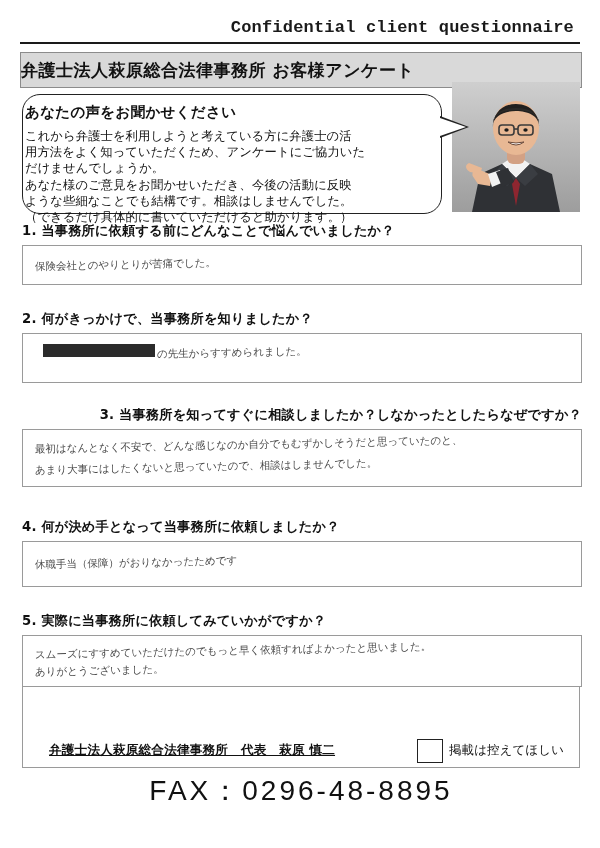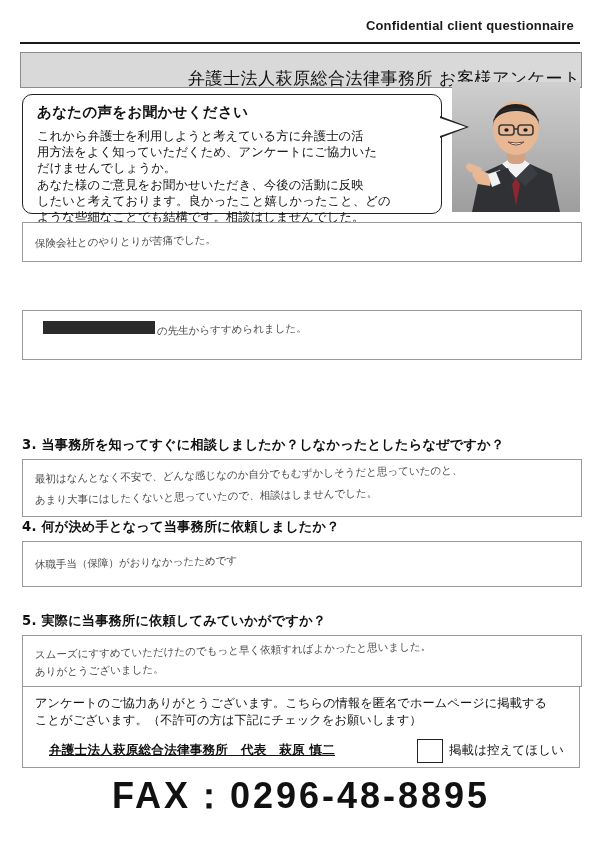--- a/index.html
+++ b/index.html
@@ -42,11 +42,11 @@
     position: absolute;
     right: 6px;
     top: 0px;
-    font-size: 13px;
+    font-size: 17px;
     font-weight: bold;
     letter-spacing: 0.2px;
     color: #1a1a1a;
-    font-family: Liberation Sans, sans-serif;
+    font-family: Liberation Mono, monospace;
   }
   
   .title-bar {

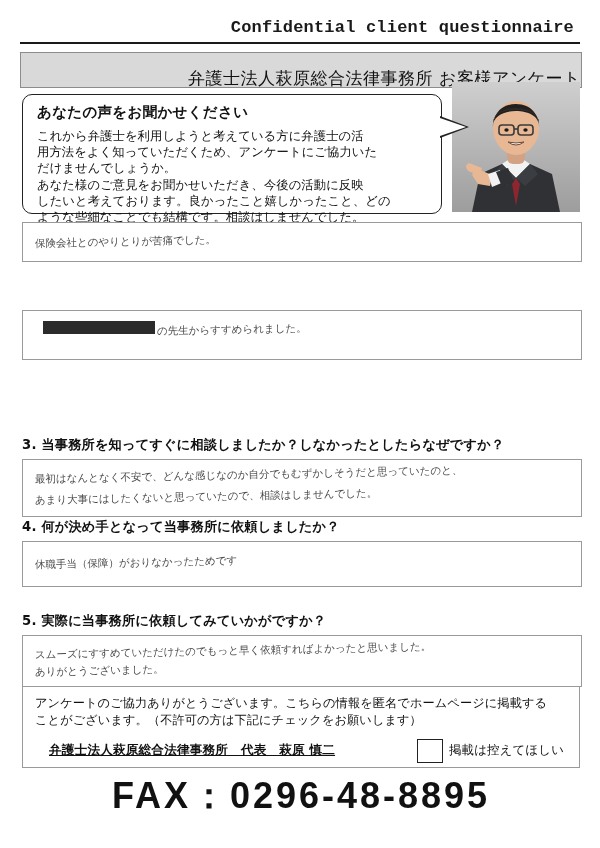--- a/index.html
+++ b/index.html
@@ -63,12 +63,11 @@
     left: 0; top: 0;
     width: 560px;
     line-height: 34px;
-    text-align: right;
+    text-align: left;
     font-size: 17px;
-    font-weight: normal;
+    font-weight: bold;
     letter-spacing: 0.5px;
     color: #111;
-    margin-top: 8px;
   }
   
   .bubble {

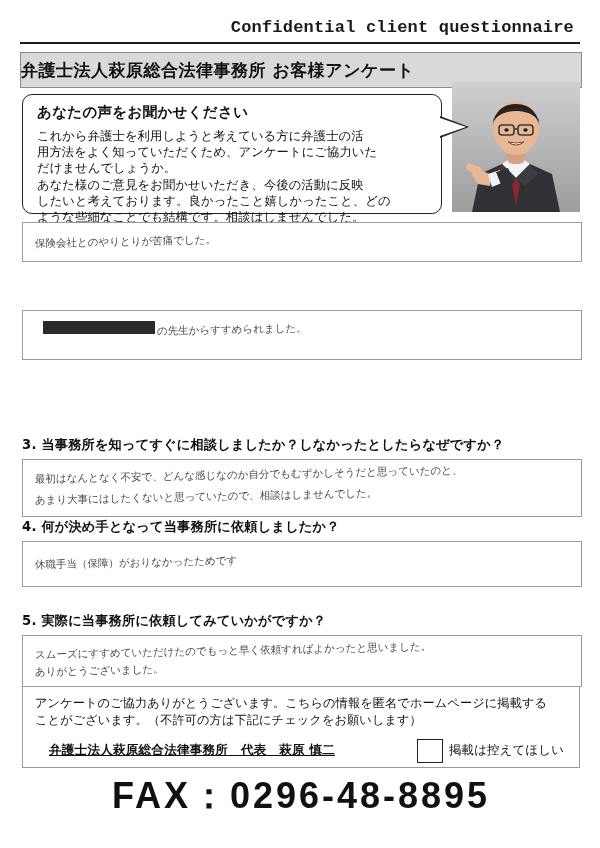--- a/index.html
+++ b/index.html
@@ -77,10 +77,10 @@
     width: 420px;
     height: 120px;
     border: 1.5px solid #222;
-    border-radius: 10px;
+    border-radius: 18px;
     background: #fff;
     box-sizing: border-box;
-    padding: 8px 10px 6px 12px;
+    padding: 8px 10px 6px 0;
   }
   .bubble-tail {
     position: absolute;

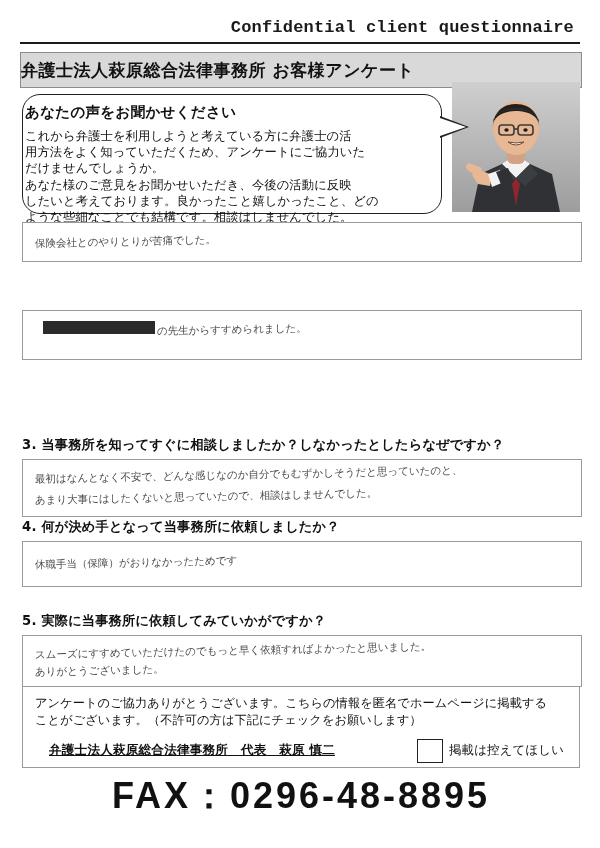--- a/index.html
+++ b/index.html
@@ -242,7 +242,6 @@
       <p>用方法をよく知っていただくため、アンケートにご協力いた</p>
       <p>だけませんでしょうか。</p>
       <p>あなた様のご意見をお聞かせいただき、今後の活動に反映</p>
-      <p>したいと考えております。良かったこと嬉しかったこと、どの</p>
       <p>ような些細なことでも結構です。相談はしませんでした。</p>
       <p>（できるだけ具体的に書いていただけると助かります。）</p>
     </div>

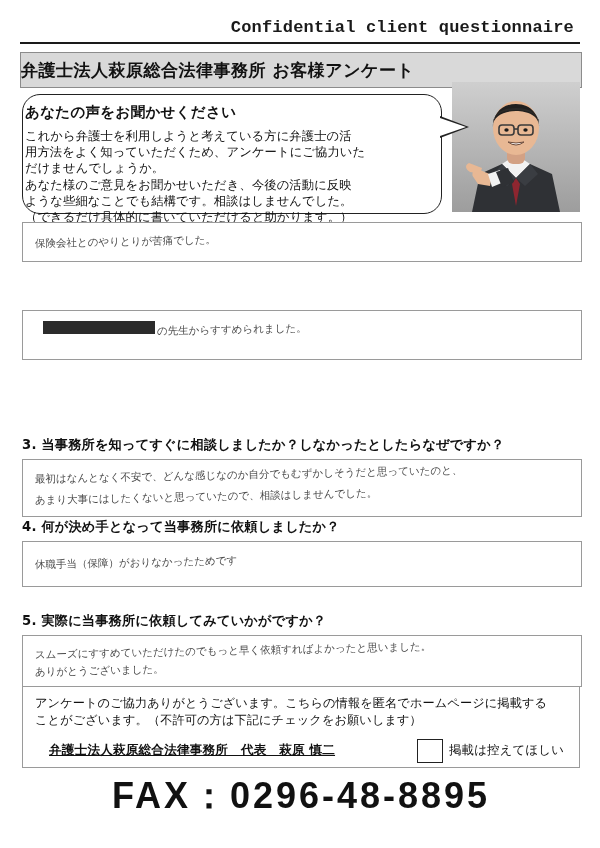--- a/index.html
+++ b/index.html
@@ -291,6 +291,7 @@
   </div>
 
   <div class="q" style="top:222px;">
+    <div class="q-label">1. 当事務所に依頼する前にどんなことで悩んでいましたか？</div>
     <div class="answer-box" style="height:40px;">
       <span class="hand" style="left:12px; top:12px;">保険会社とのやりとりが苦痛でした。</span>
     </div>

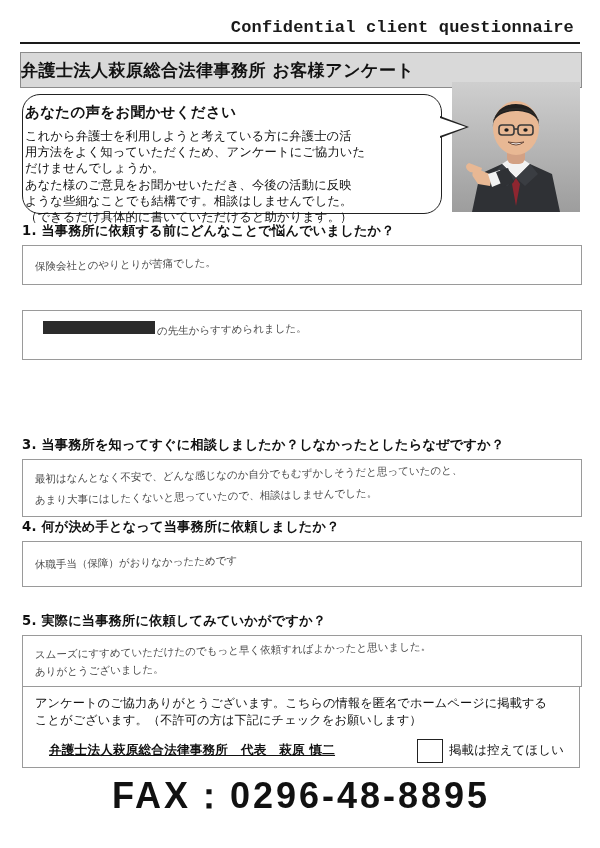--- a/index.html
+++ b/index.html
@@ -298,6 +298,7 @@
   </div>
 
   <div class="q" style="top:310px;">
+    <div class="q-label">2. 何がきっかけで、当事務所を知りましたか？</div>
     <div class="answer-box" style="height:50px;">
       <span class="redact" style="left:20px; top:10px; width:112px; height:13px;"></span>
       <span class="hand" style="left:134px; top:12px;">の先生からすすめられました。</span>

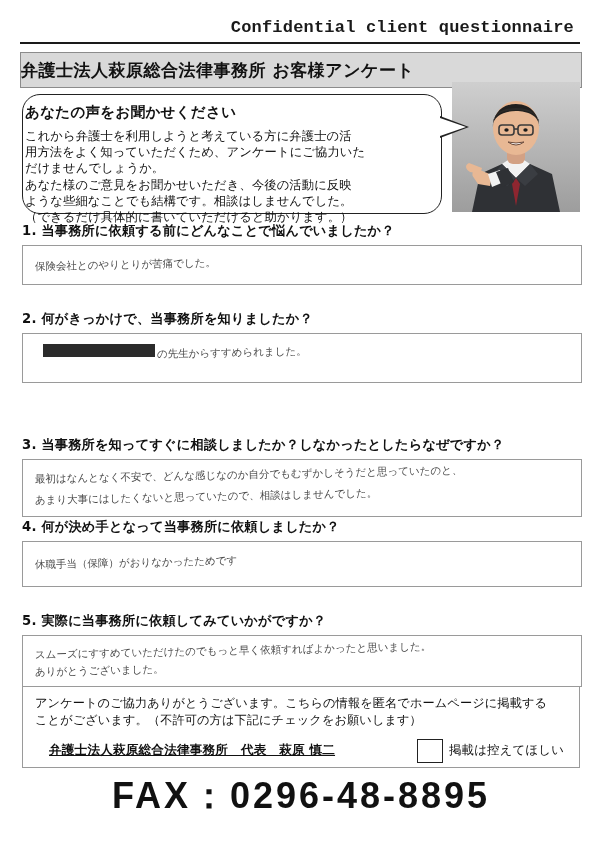--- a/index.html
+++ b/index.html
@@ -305,7 +305,7 @@
     </div>
   </div>
 
-  <div class="q" style="top:436px;">
+  <div class="q" style="top:406px;text-align:right;">
     <div class="q-label">3. 当事務所を知ってすぐに相談しましたか？しなかったとしたらなぜですか？</div>
     <div class="answer-box" style="height:58px;">
       <span class="hand" style="left:12px; top:8px;">最初はなんとなく不安で、どんな感じなのか自分でもむずかしそうだと思っていたのと、</span>

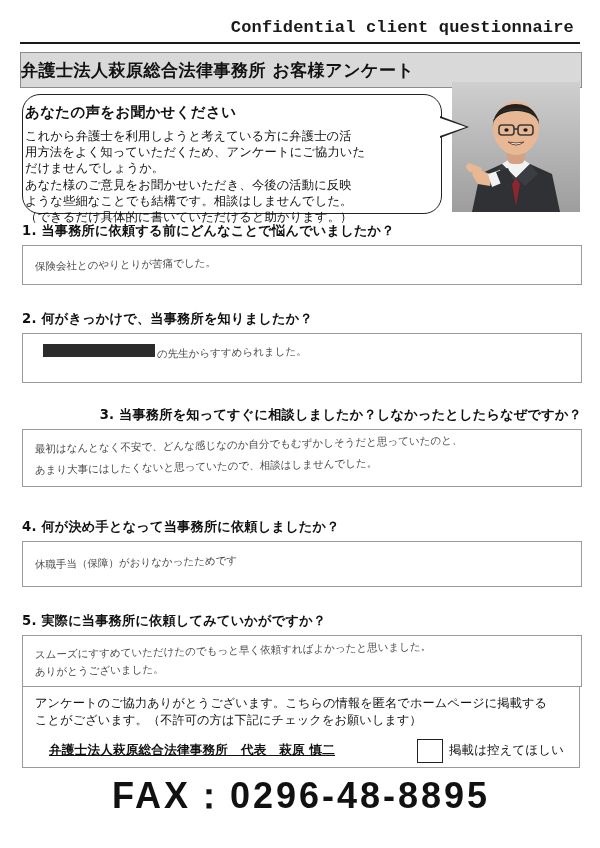--- a/index.html
+++ b/index.html
@@ -329,10 +329,6 @@
   </div>
 
   <div class="footer-box">
-    <div class="footer-note">
-      <div>アンケートのご協力ありがとうございます。こちらの情報を匿名でホームページに掲載する</div>
-      <div>ことがございます。（不許可の方は下記にチェックをお願いします）</div>
-    </div>
     <div class="footer-row">
       <div class="firm-name">弁護士法人萩原総合法律事務所　代表　萩原 慎二</div>
       <div class="checkbox"></div>

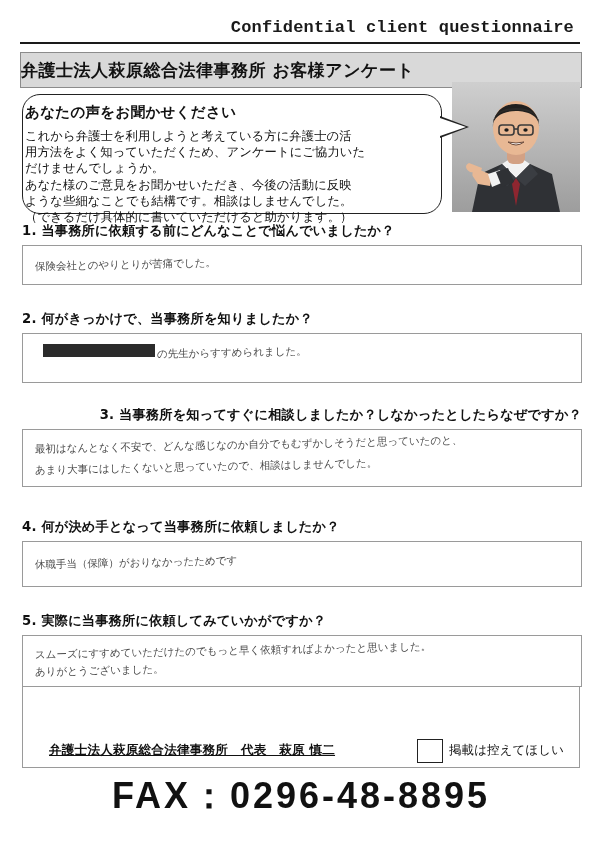--- a/index.html
+++ b/index.html
@@ -212,8 +212,8 @@
     top: 772px;
     width: 558px;
     text-align: center;
-    font-size: 36px;
-    font-weight: bold;
+    font-size: 28px;
+    font-weight: normal;
     letter-spacing: 3px;
     font-family: "Liberation Sans", sans-serif;
     color: #111;

